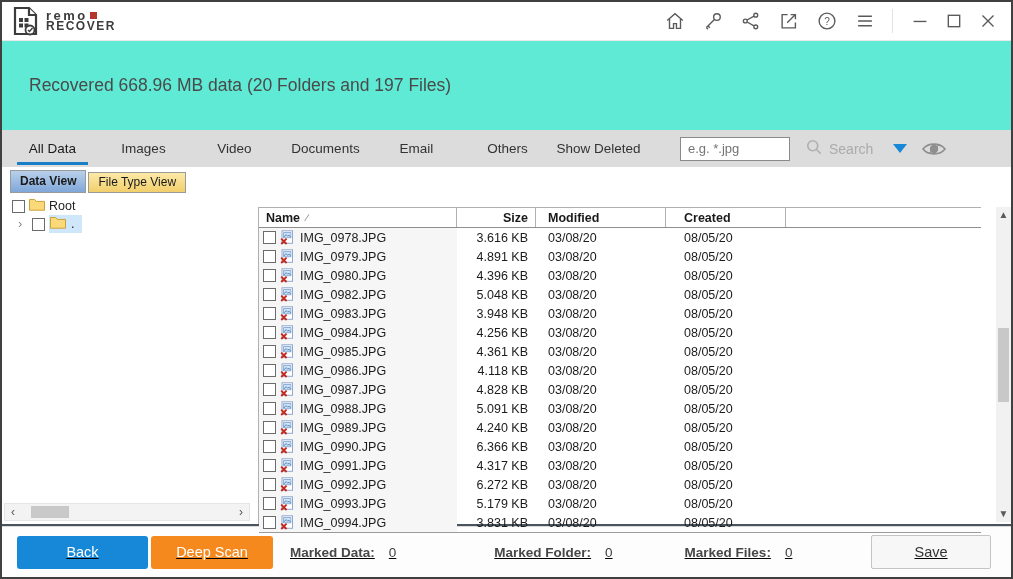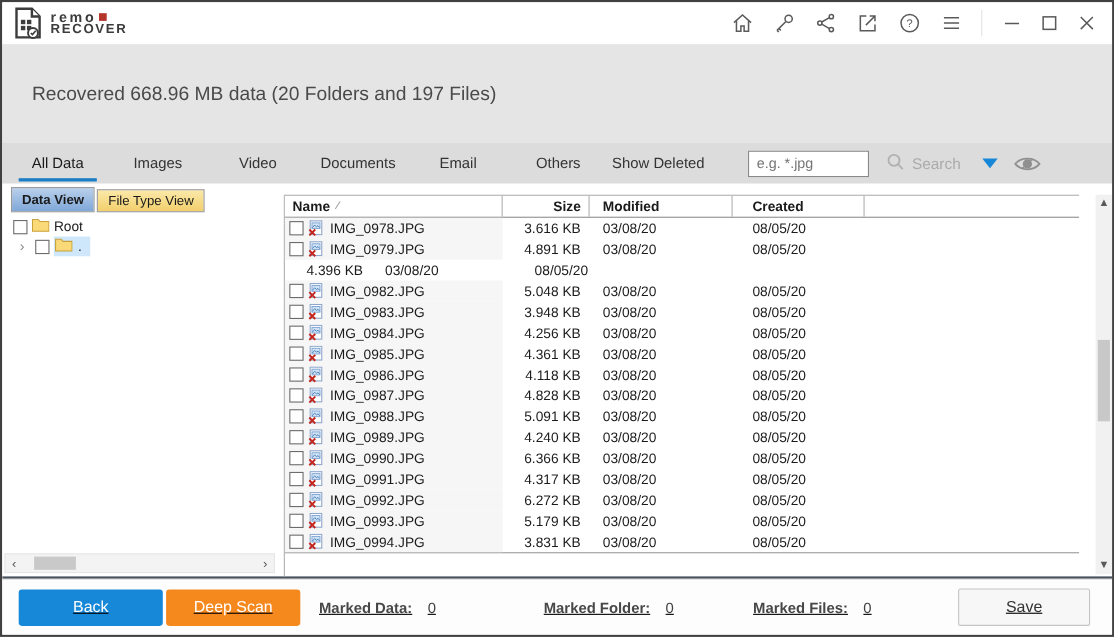--- a/index.html
+++ b/index.html
@@ -24,7 +24,7 @@
   .tb-icon { width:30px; height:28px; display:flex; align-items:center; justify-content:center; }
   .tb-sep { width:1px; height:24px; background:#e3e3e3; margin:0 8px; }
   
-  .header { height:90px; background:#e5e5e5; border-top:1px solid #e8e8e8; display:flex; align-items:center; justify-content:space-between; padding:0 22px 0 27px; flex:0 0 auto; }
+  .header { height:90px; background:#5eead4; border-top:1px solid #e8e8e8; display:flex; align-items:center; justify-content:space-between; padding:0 22px 0 27px; flex:0 0 auto; }
   .summary { font-size:17.5px; color:#4a4a4a; }
   .activated-btn { height:36px; padding:0 18px; background:#ececec; border:1px solid var(--activated-border,#dfa239); color:#333; font-size:15px; display:flex; align-items:center; gap:8px; font-family:inherit; cursor:pointer; }
   

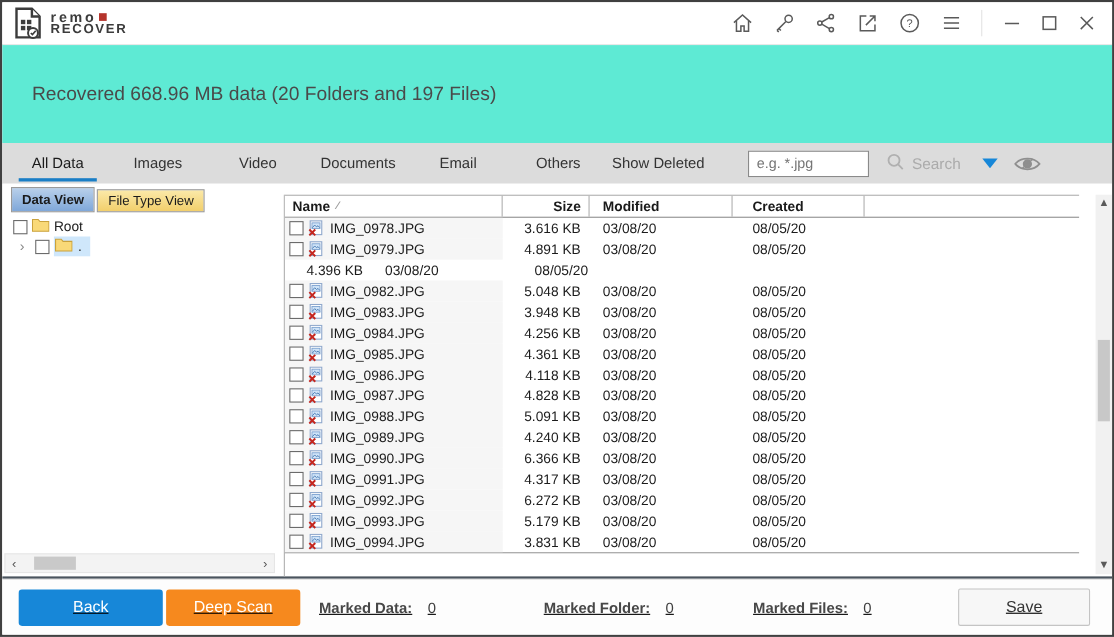--- a/index.html
+++ b/index.html
@@ -56,7 +56,7 @@
   .hs-thumb { width:38px; height:12px; background:#c9c9c9; margin-left:10px; cursor:grab; }
   .hs-spacer { flex:1; }
   
-  .table-panel { flex:1 1 auto; margin-top:10px; border-left:1px solid #b0b0b0; position:relative; padding-right:30px; min-width:0; }
+  .table-panel { flex:1 1 auto; margin-top:40px; border-left:1px solid #b0b0b0; position:relative; padding-right:30px; min-width:0; }
   .thead { display:flex; height:21px; border-top:1px solid #b0b0b0; border-bottom:1px solid #8f8f8f; font-weight:700; font-size:12.5px; color:#1a1a1a; align-items:stretch; background:#fff; }
   .th { border-right:1px solid #b0b0b0; display:flex; align-items:center; padding:0 7px; cursor:pointer; }
   .th-name { width:198px; gap:6px; }

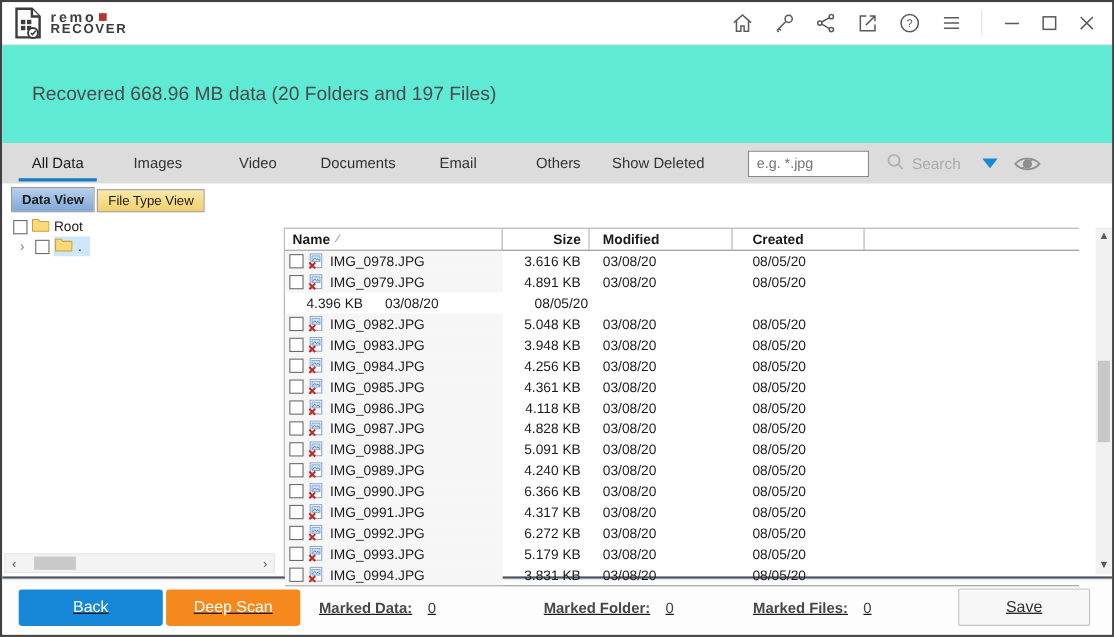--- a/index.html
+++ b/index.html
@@ -294,6 +294,18 @@
             <div class="td-created">08/05/20</div>
           </div>
           <div class="tr">
+            <div class="td-name">
+              <span class="checkbox"></span>
+              <span style="display: flex;">
+                <svg width="15" height="15" viewBox="0 0 15 15">
+                  <rect x="2" y="0.8" width="10.5" height="12.5" fill="#fff" stroke="#8fa8cc"></rect>
+                  <rect x="3.6" y="2.6" width="7.3" height="5.2" fill="#cfe3f7" stroke="#7aa0cf" stroke-width="0.8"></rect>
+                  <path d="M3.9 7 l2.2-2.4 1.6 1.6 1.4-1 1.6 1.8" stroke="#4f81b8" fill="none" stroke-width="0.9"></path>
+                  <path d="M1.2 8.6 L6.6 14 M6.6 8.6 L1.2 14" stroke="#c5271f" stroke-width="1.8"></path>
+                </svg>
+              </span>
+              <span class="fname">IMG_0980.JPG</span>
+            </div>
             <div class="td-size">4.396 KB</div>
             <div class="td-mod">03/08/20</div>
             <div class="td-created">08/05/20</div>

